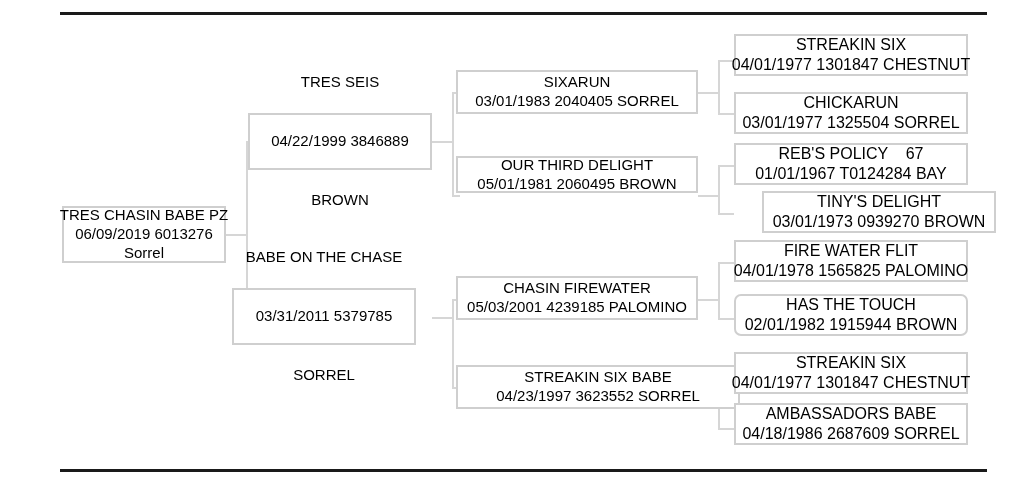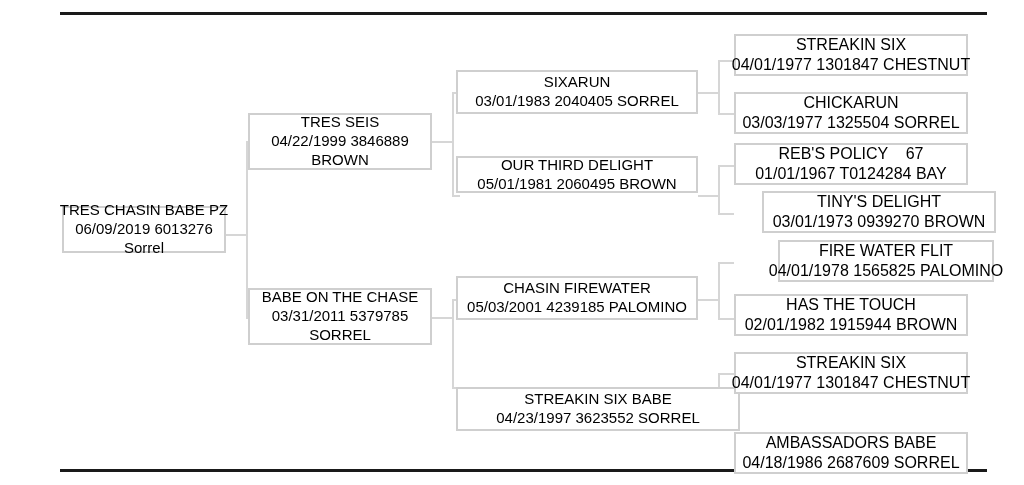--- a/index.html
+++ b/index.html
@@ -40,7 +40,7 @@
   }
   
   .g0{font-size:15px;}
-  .g1{font-size:15px;}
+  .g1{font-size:15px;gap:40px;}
   .g2{font-size:15px;}
   .g3{font-size:16px;}
 

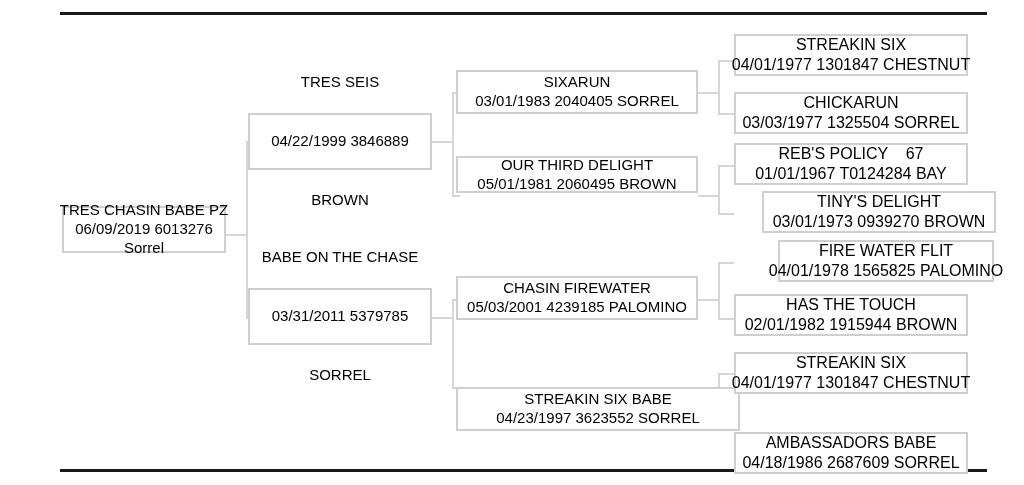--- a/index.html
+++ b/index.html
@@ -140,7 +140,7 @@
 
   <div class="node g3" style="left:734px;top:92px;width:234px;height:42px;">
     <span class="ln">CHICKARUN</span>
-    <span class="ln">03/03/1977 1325504 SORREL</span>
+    <span class="ln">03/01/1977 1325504 SORREL</span>
   </div>
 
   <div class="node g3" style="left:734px;top:143px;width:234px;height:42px;">

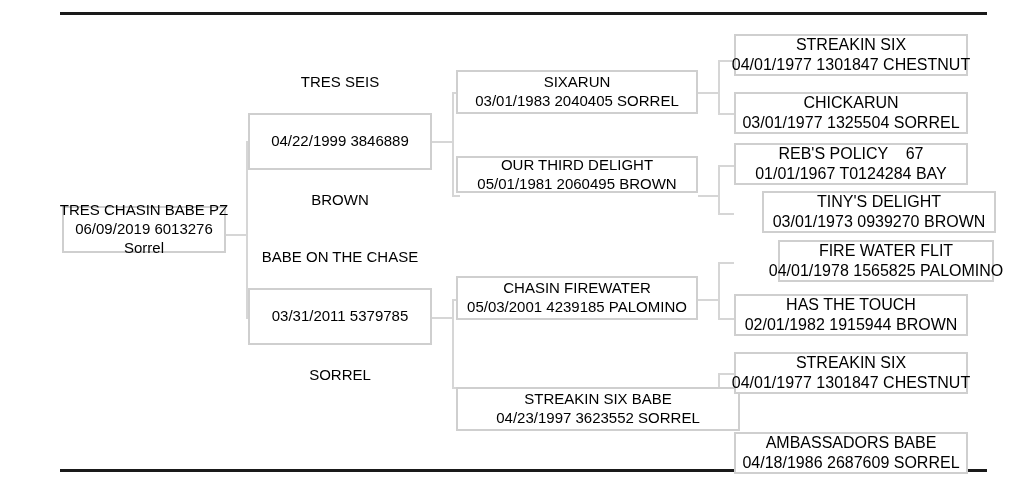--- a/index.html
+++ b/index.html
@@ -95,7 +95,7 @@
   <div class="conn h" style="left:718px;top:373px;width:16px;"></div>
   <div class="conn h" style="left:718px;top:428px;width:16px;"></div>
 
-  <div class="node g0" style="left:62px;top:206px;width:164px;height:47px;">
+  <div class="node g0" style="left:62px;top:206px;width:164px;height:57px;">
     <span class="ln">TRES CHASIN BABE PZ</span>
     <span class="ln">06/09/2019 6013276</span>
     <span class="ln">Sorrel</span>

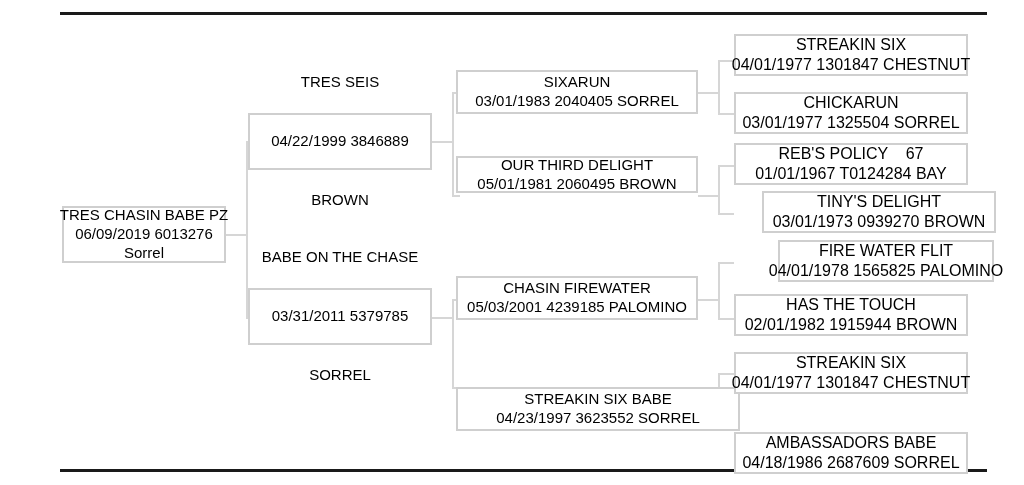--- a/index.html
+++ b/index.html
@@ -107,7 +107,7 @@
     <span class="ln">BROWN</span>
   </div>
 
-  <div class="node g1" style="left:248px;top:288px;width:184px;height:57px;">
+  <div class="node g1" style="left:232px;top:288px;width:184px;height:57px;">
     <span class="ln">BABE ON THE CHASE</span>
     <span class="ln">03/31/2011 5379785</span>
     <span class="ln">SORREL</span>

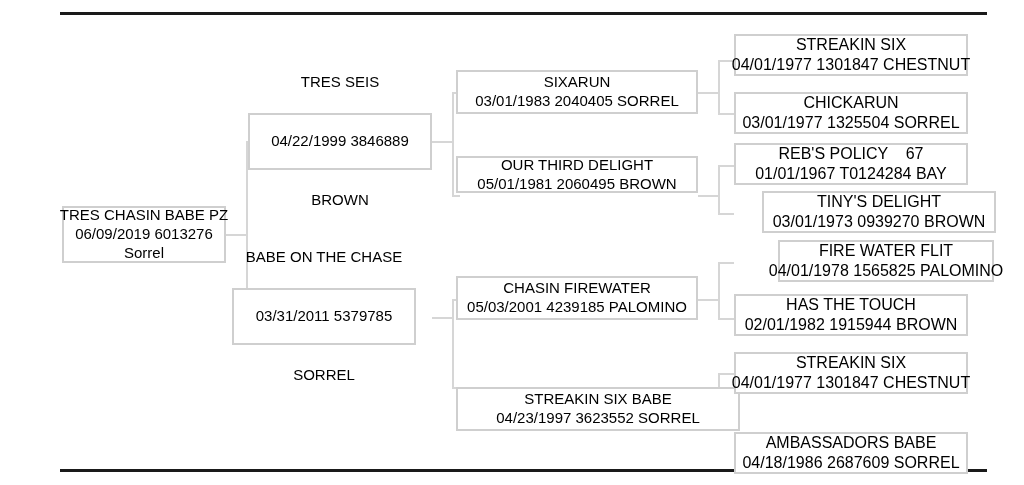--- a/index.html
+++ b/index.html
@@ -153,7 +153,7 @@
     <span class="ln">03/01/1973 0939270 BROWN</span>
   </div>
 
-  <div class="node g3" style="left:778px;top:240px;width:216px;height:42px;">
+  <div class="node g3" style="left:734px;top:240px;width:234px;height:42px;">
     <span class="ln">FIRE WATER FLIT</span>
     <span class="ln">04/01/1978 1565825 PALOMINO</span>
   </div>

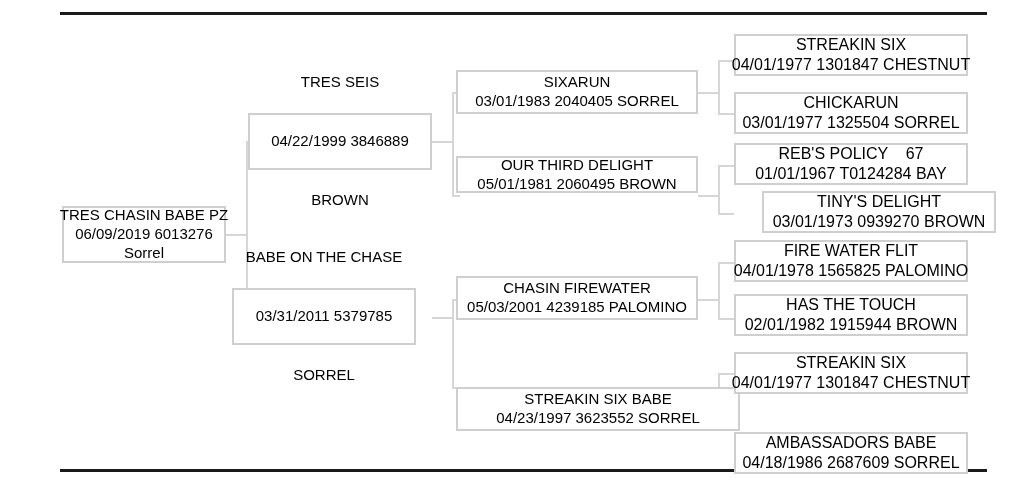--- a/index.html
+++ b/index.html
@@ -158,7 +158,7 @@
     <span class="ln">04/01/1978 1565825 PALOMINO</span>
   </div>
 
-  <div class="node g3" style="left:734px;top:294px;width:234px;height:42px;">
+  <div class="node g3" style="left:734px;top:294px;width:234px;height:42px;border-radius:7px;">
     <span class="ln">HAS THE TOUCH</span>
     <span class="ln">02/01/1982 1915944 BROWN</span>
   </div>

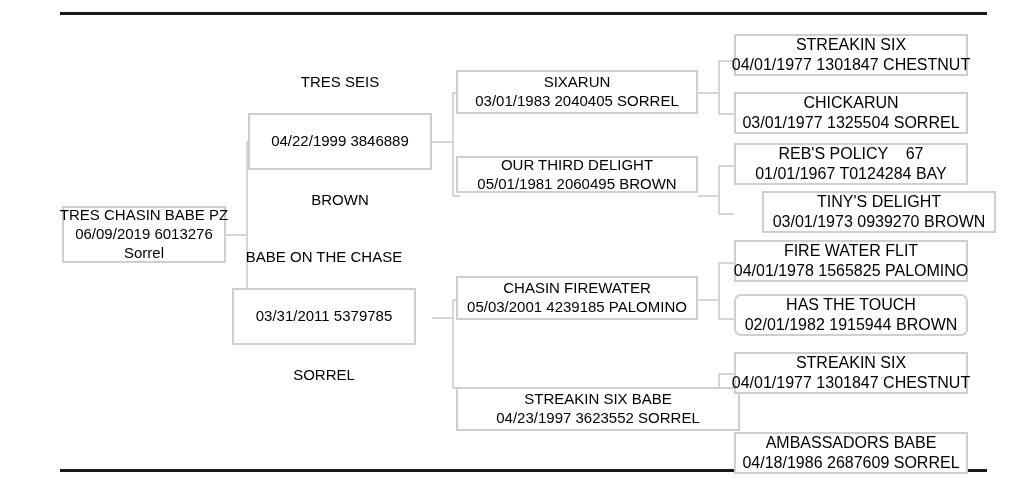--- a/index.html
+++ b/index.html
@@ -128,7 +128,7 @@
     <span class="ln">05/03/2001 4239185 PALOMINO</span>
   </div>
 
-  <div class="node g2" style="left:456px;top:387px;width:284px;height:44px;">
+  <div class="node g2" style="left:456px;top:365px;width:284px;height:44px;">
     <span class="ln">STREAKIN SIX BABE</span>
     <span class="ln">04/23/1997 3623552 SORREL</span>
   </div>

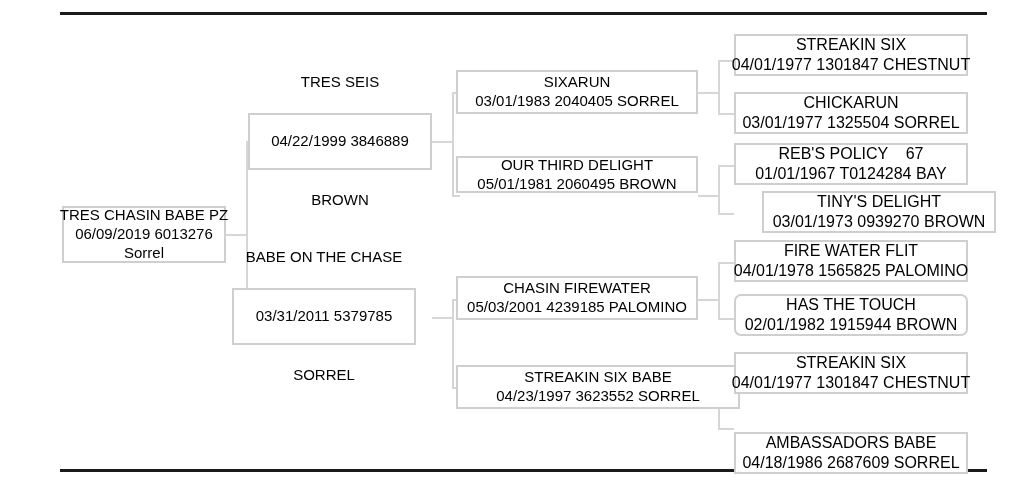--- a/index.html
+++ b/index.html
@@ -168,7 +168,7 @@
     <span class="ln">04/01/1977 1301847 CHESTNUT</span>
   </div>
 
-  <div class="node g3" style="left:734px;top:403px;width:234px;height:42px;margin-top:29px;">
+  <div class="node g3" style="left:734px;top:403px;width:234px;height:42px;">
     <span class="ln">AMBASSADORS BABE</span>
     <span class="ln">04/18/1986 2687609 SORREL</span>
   </div>

